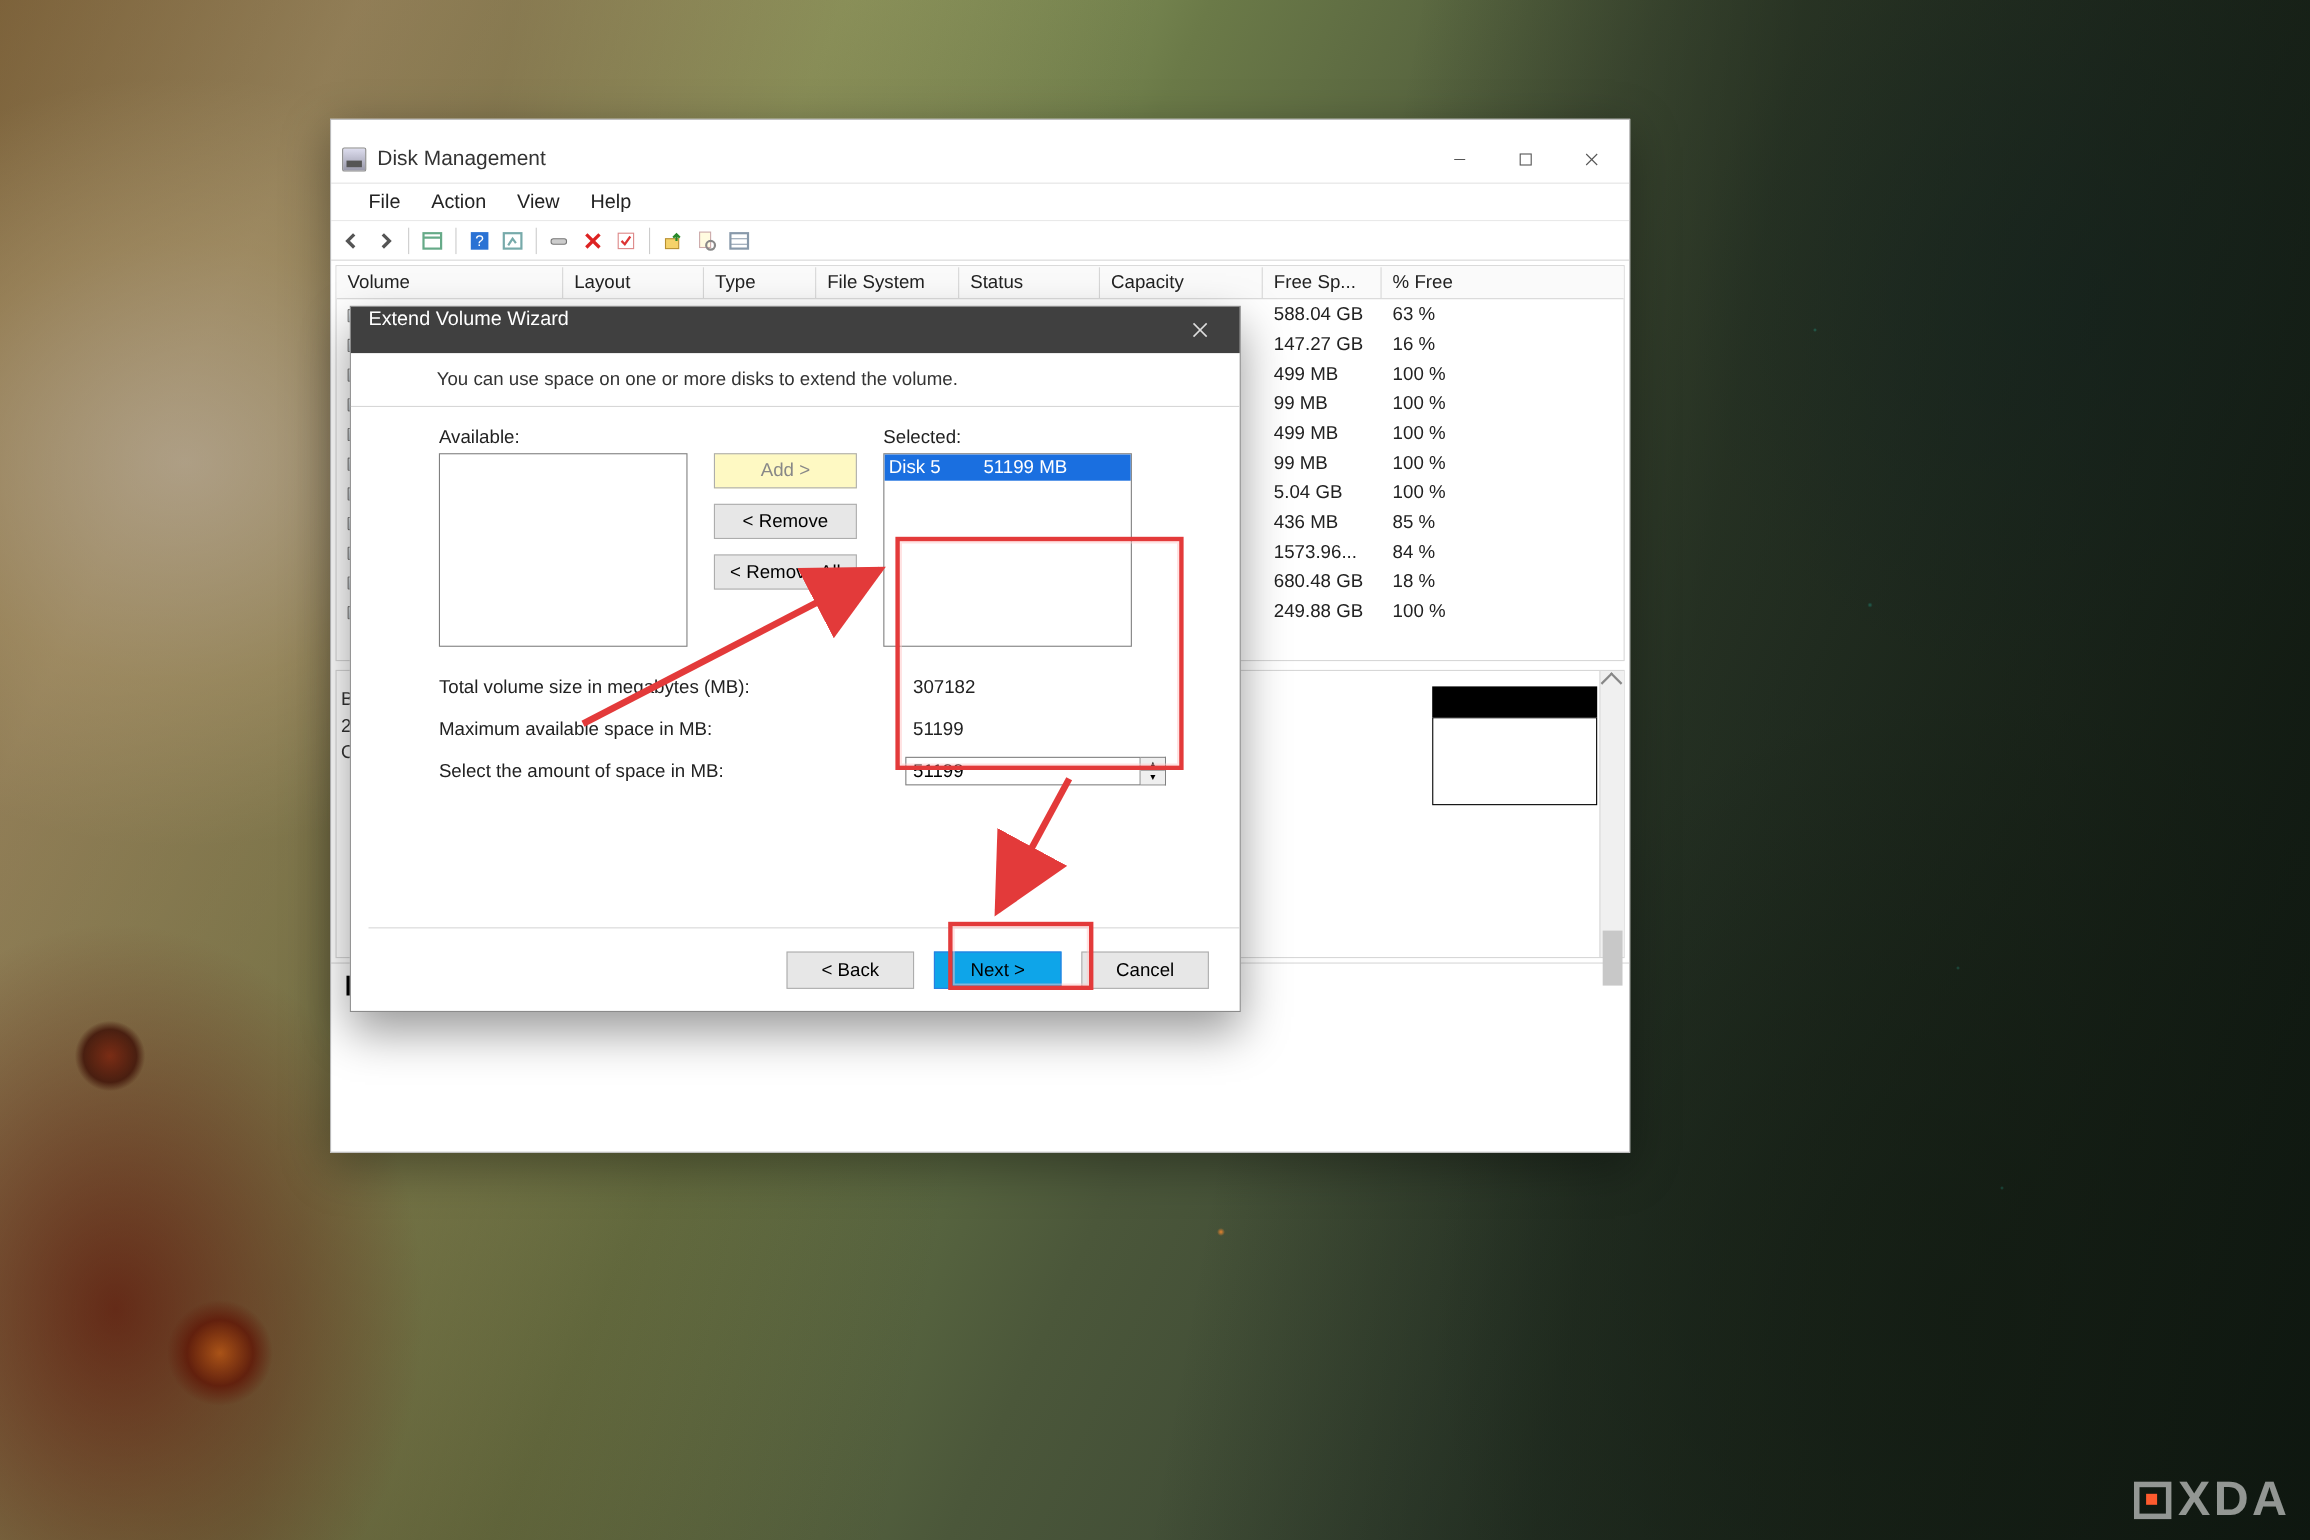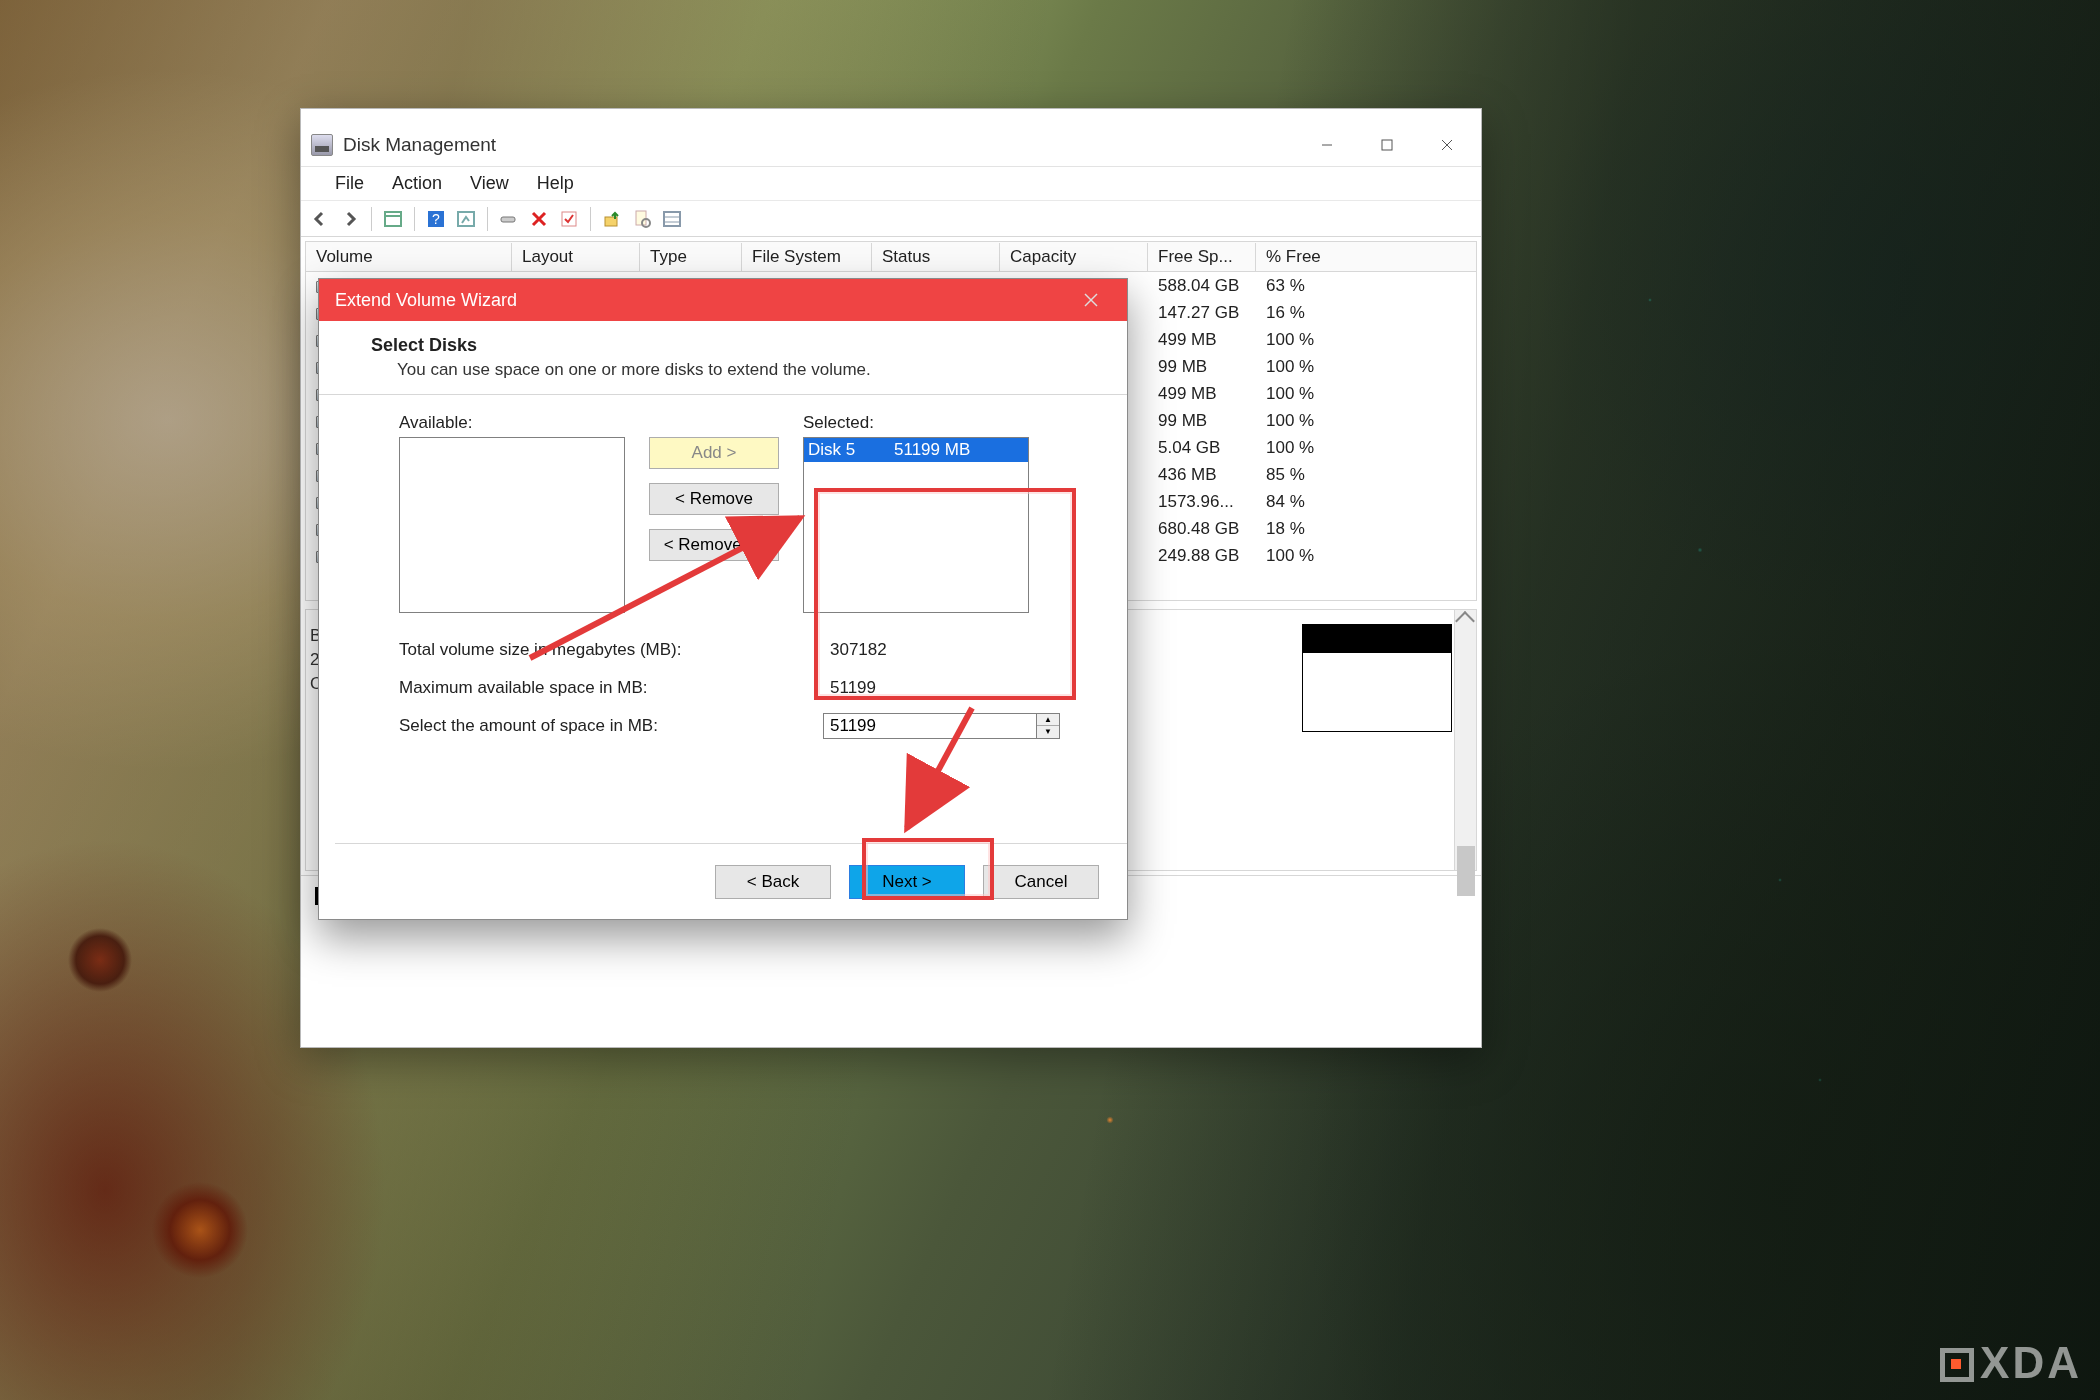--- a/index.html
+++ b/index.html
@@ -90,7 +90,7 @@
     background:#fff;border:1px solid #8a8a8a;box-shadow:0 18px 40px rgba(0,0,0,.4);
     display:flex;flex-direction:column;color:#222;font-size:17px;
   }
-  .wiz-title{height:42px;background:#ef4444;color:#fff;display:flex;align-items:center;padding:0 16px;font-size:18px;}
+  .wiz-title{height:42px;background:#404040;color:#fff;display:flex;align-items:flex-start;padding:0 16px;font-size:18px;}
   .wiz-title-text{flex:1;}
   .wiz-close{width:40px;height:42px;display:flex;align-items:center;justify-content:center;color:#ddd;}
   .wiz-close svg{width:14px;height:14px;stroke:currentColor;stroke-width:1.4;fill:none;}

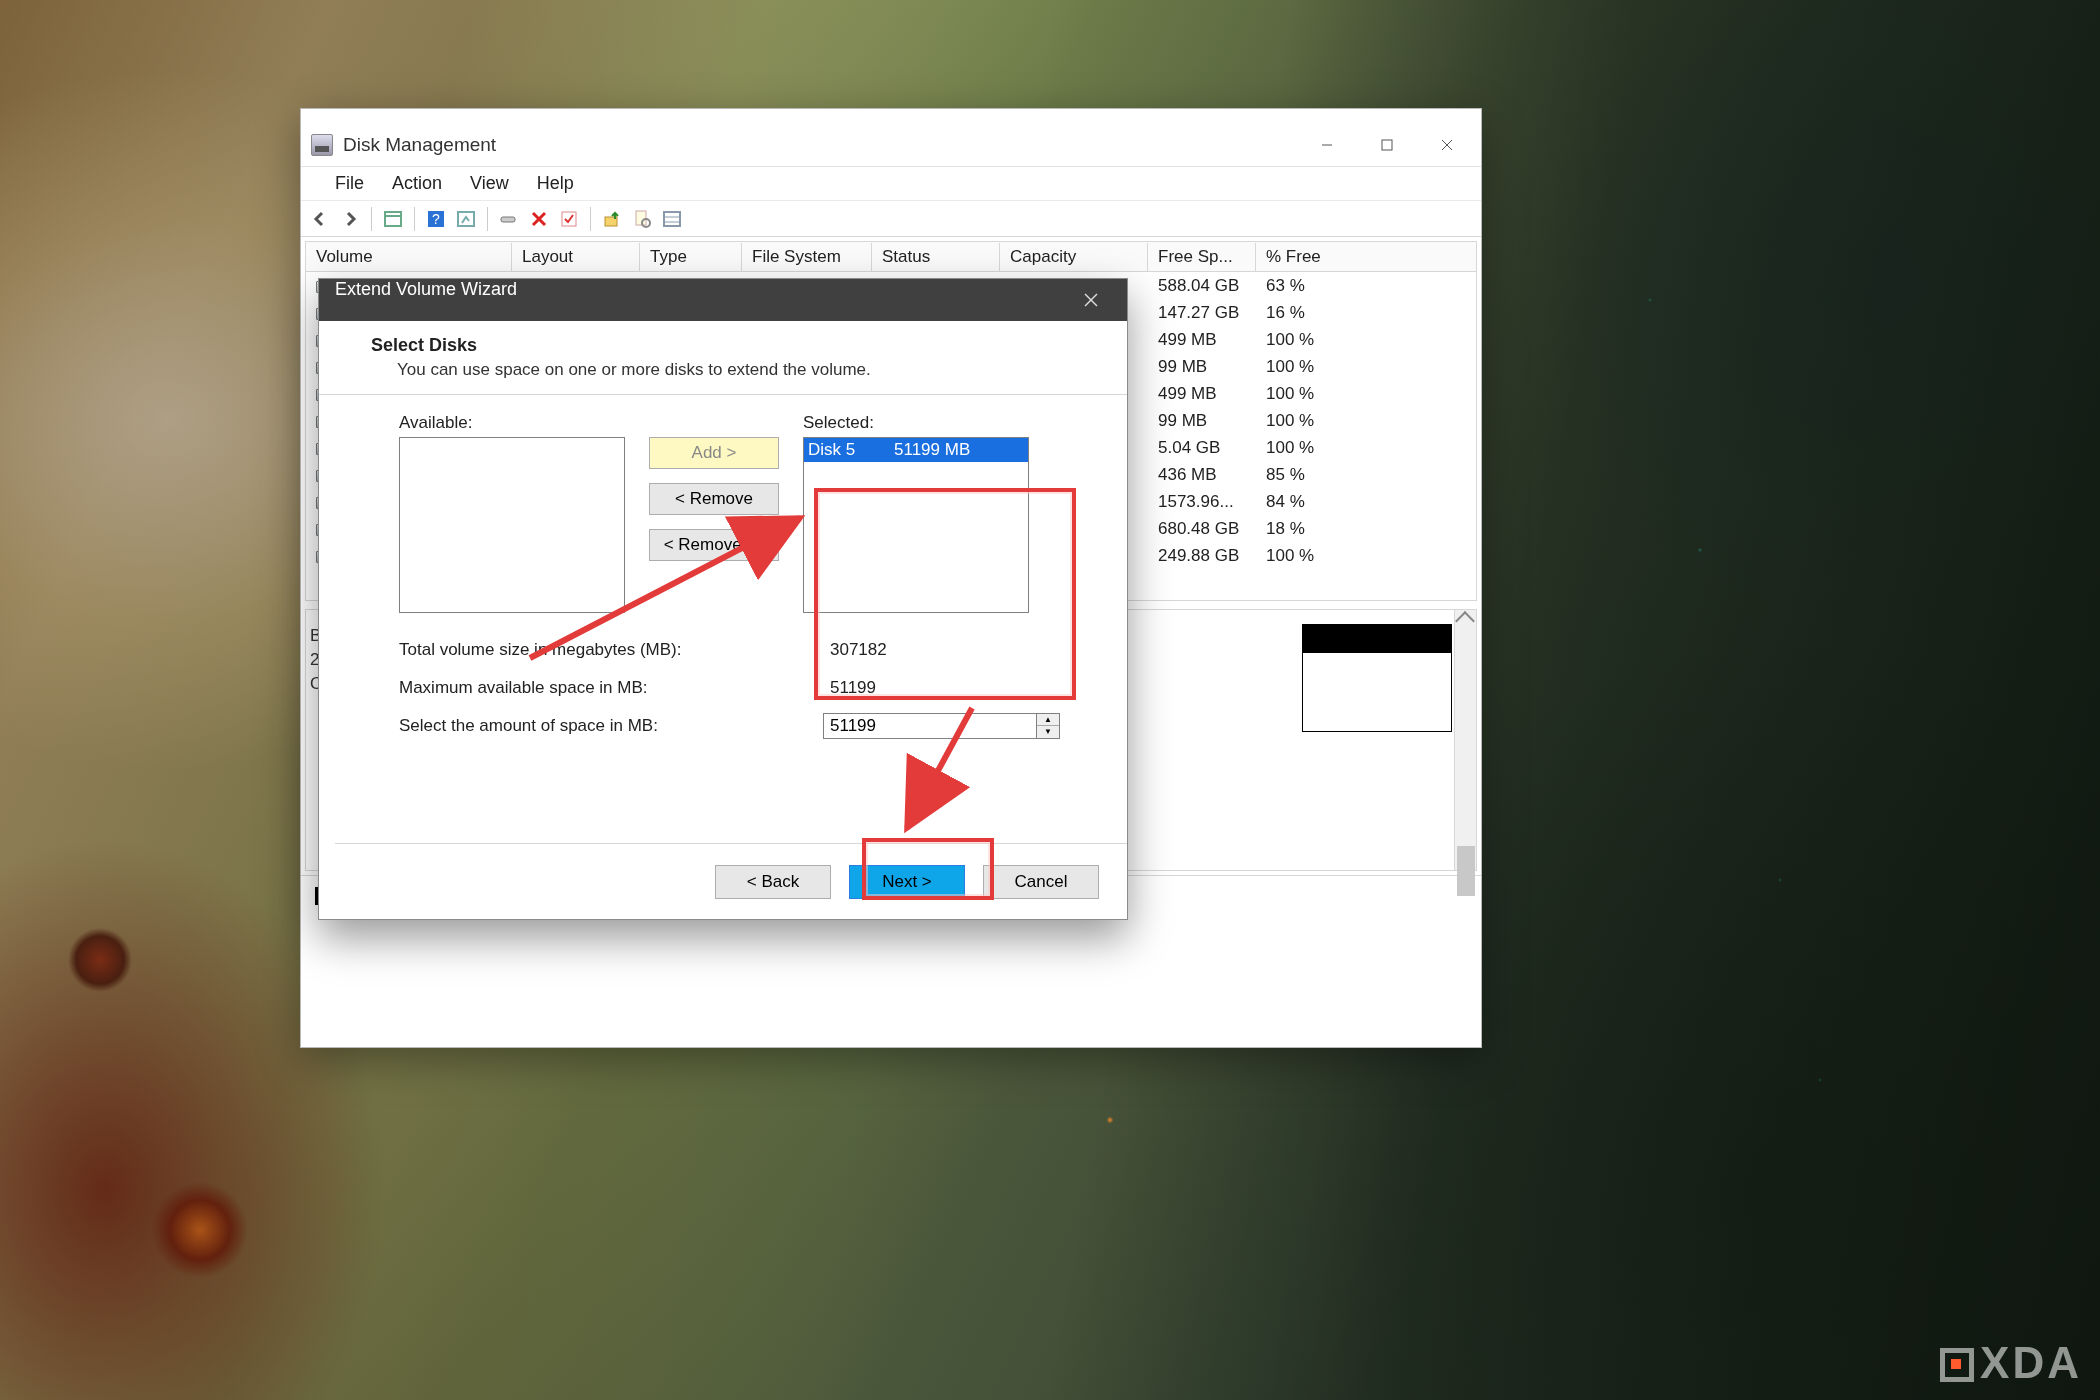--- a/index.html
+++ b/index.html
@@ -399,7 +399,6 @@
     </div>
   </div>
   <div class="wiz-hdr">
-    <div class="wiz-hdr-title">Select Disks</div>
     <div class="wiz-hdr-sub">You can use space on one or more disks to extend the volume.</div>
   </div>
   <div class="wiz-body">

